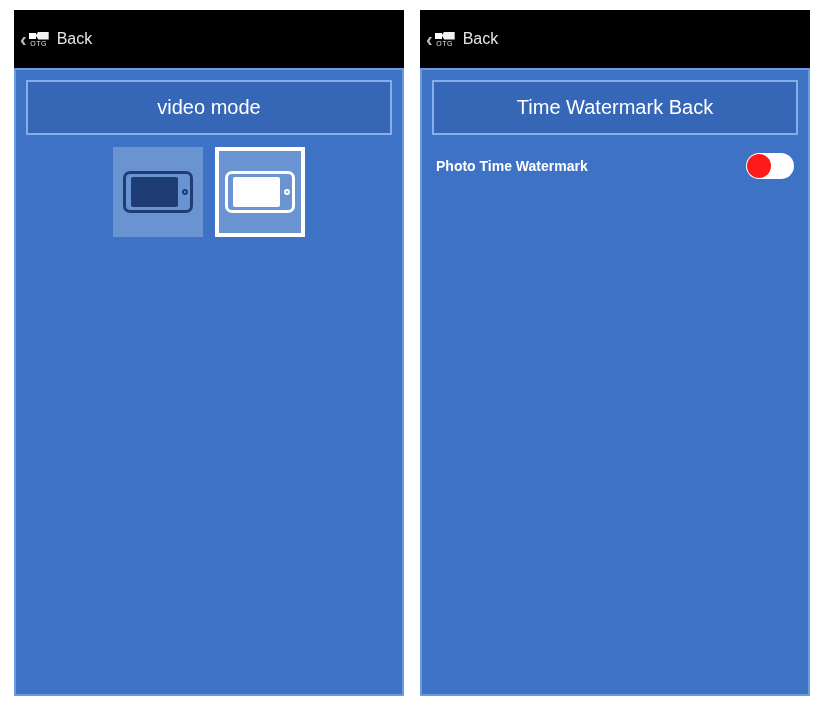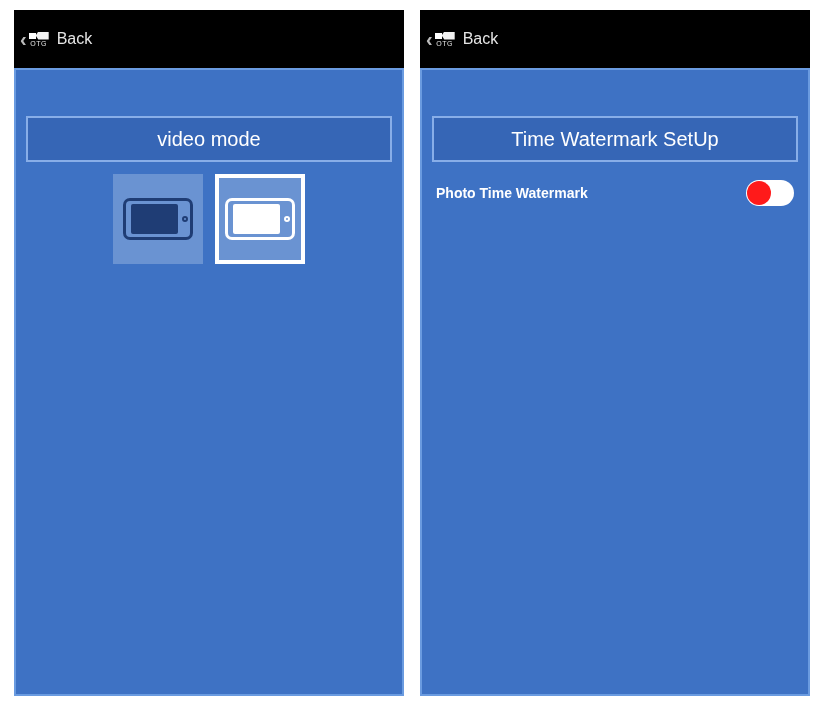--- a/index.html
+++ b/index.html
@@ -89,14 +89,13 @@
   .title-bar {
     border: 2px solid #88aee8;
     background: #3666b6;
-    height: 46px;
+    height: 55px;
     display: flex;
     align-items: center;
     justify-content: center;
     color: #fff;
     font-size: 20px;
     margin-bottom: 12px;
-    margin-top: 36px;
   }
   .option-row {
     display: flex;

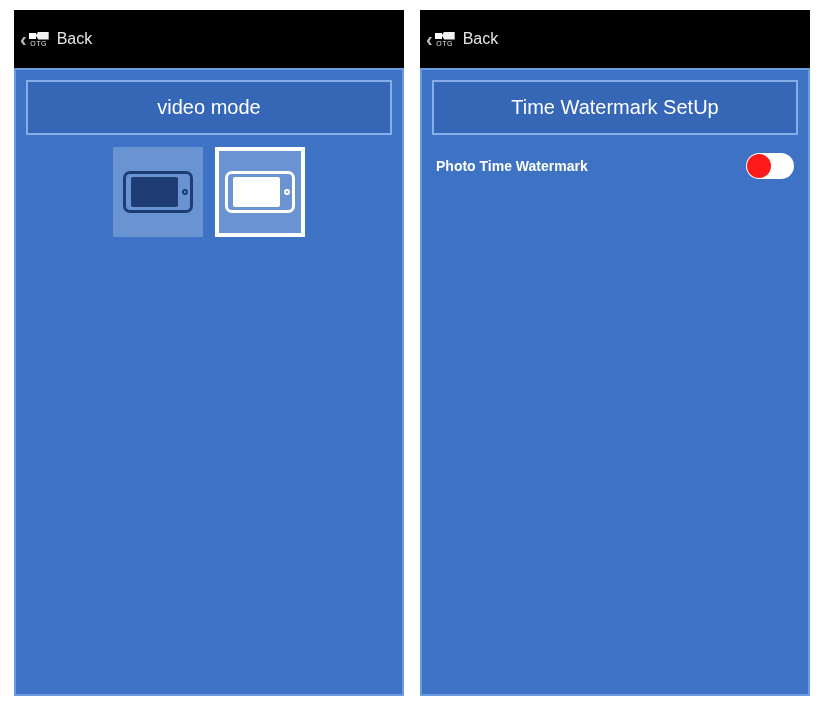--- a/index.html
+++ b/index.html
@@ -212,7 +212,7 @@
     </div>
     <div class="content">
       <div class="title-bar">
-        <span>Time Watermark SetUp</span>
+        <span>Time Watermark Back</span>
       </div>
       <div class="setting-row">
         <span>Photo Time Watermark</span>

